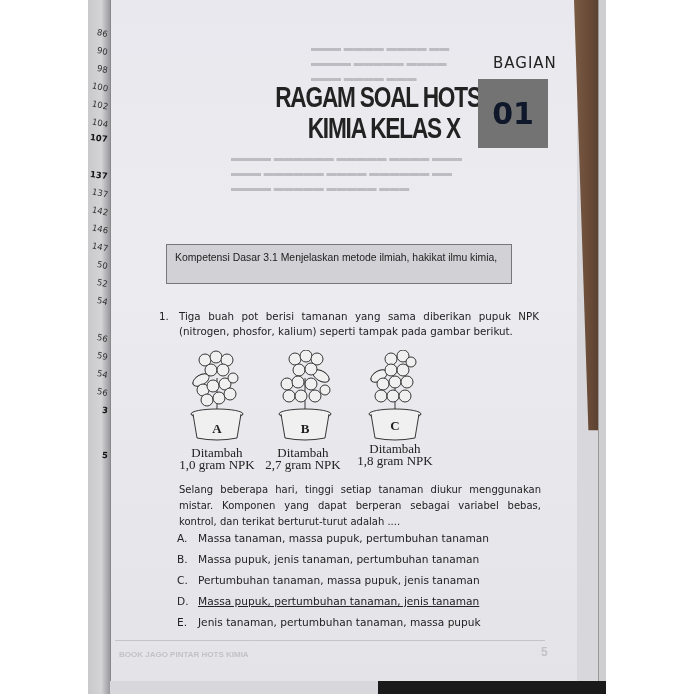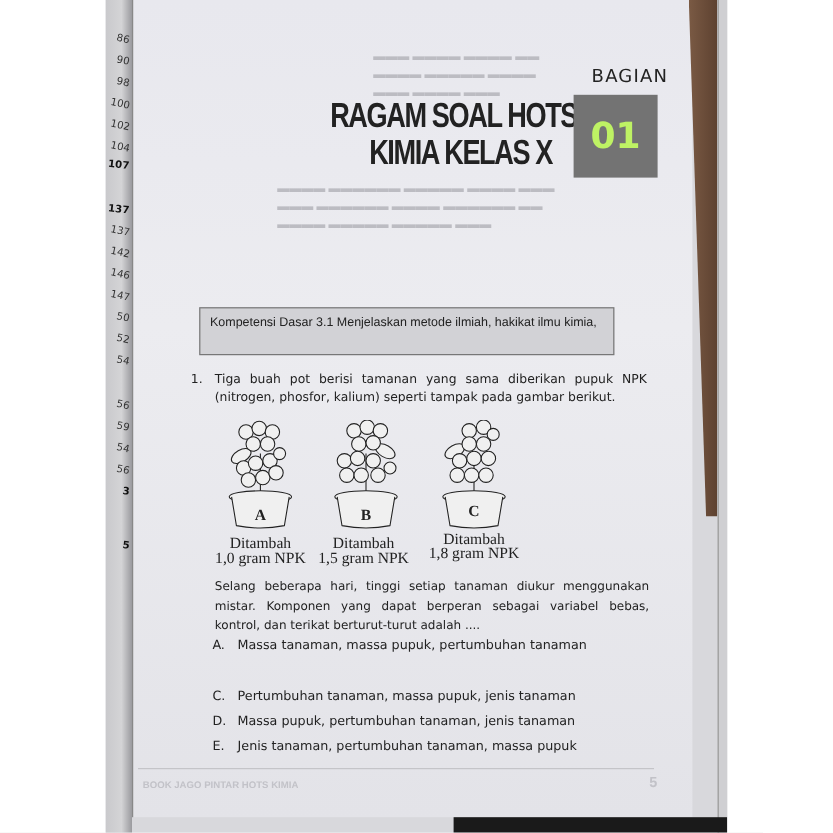--- a/index.html
+++ b/index.html
@@ -16,7 +16,7 @@
   .title-block{position:absolute;left:112px;top:82px;text-align:right;width:237px;}
   .title-line{font-family:"Liberation Sans",sans-serif;font-weight:bold;font-size:29px;line-height:31px;color:#222;letter-spacing:-1.5px;transform:scaleX(0.78);transform-origin:right center;white-space:nowrap;}
   .bagian{position:absolute;left:366px;top:54px;font-family:"DejaVu Sans",sans-serif;font-size:15px;letter-spacing:1px;color:#222;margin-left:16px;}
-  .num-box{position:absolute;left:367px;top:79px;width:70px;height:69px;background:#737373;display:flex;align-items:center;justify-content:center;color:#bef264;font-family:"DejaVu Sans",sans-serif;font-weight:bold;font-size:30px;}
+  .num-box{position:absolute;left:367px;top:79px;width:70px;height:69px;background:#737373;display:flex;align-items:center;justify-content:center;color:#0f172a;font-family:"DejaVu Sans",sans-serif;font-weight:bold;font-size:30px;}
   .kd-box{position:absolute;left:55px;top:256px;width:346px;height:40px;background:#d2d2d6;border:1px solid #777;padding:6px 0 0 8px;box-sizing:border-box;font-family:"Liberation Sans",sans-serif;font-size:10.4px;line-height:14px;color:#222;}
   .q{position:absolute;font-family:"DejaVu Sans",sans-serif;font-size:10.3px;color:#222;line-height:15px;}
   .qnum{left:48px;top:309px;}

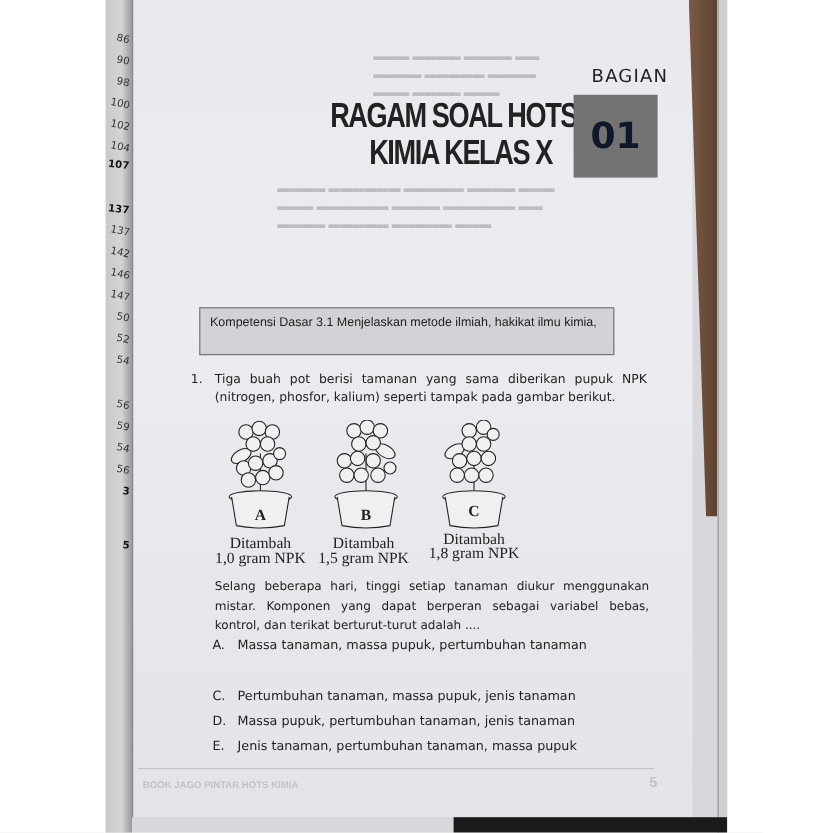--- a/index.html
+++ b/index.html
@@ -17,7 +17,7 @@
   .title-line{font-family:"Liberation Sans",sans-serif;font-weight:bold;font-size:29px;line-height:31px;color:#222;letter-spacing:-1.5px;transform:scaleX(0.78);transform-origin:right center;white-space:nowrap;}
   .bagian{position:absolute;left:366px;top:54px;font-family:"DejaVu Sans",sans-serif;font-size:15px;letter-spacing:1px;color:#222;margin-left:16px;}
   .num-box{position:absolute;left:367px;top:79px;width:70px;height:69px;background:#737373;display:flex;align-items:center;justify-content:center;color:#0f172a;font-family:"DejaVu Sans",sans-serif;font-weight:bold;font-size:30px;}
-  .kd-box{position:absolute;left:55px;top:256px;width:346px;height:40px;background:#d2d2d6;border:1px solid #777;padding:6px 0 0 8px;box-sizing:border-box;font-family:"Liberation Sans",sans-serif;font-size:10.4px;line-height:14px;color:#222;}
+  .kd-box{position:absolute;left:55px;top:244px;width:346px;height:40px;background:#d2d2d6;border:1px solid #777;padding:6px 0 0 8px;box-sizing:border-box;font-family:"Liberation Sans",sans-serif;font-size:10.4px;line-height:14px;color:#222;}
   .q{position:absolute;font-family:"DejaVu Sans",sans-serif;font-size:10.3px;color:#222;line-height:15px;}
   .qnum{left:48px;top:309px;}
   .qtext{left:68px;top:309px;width:360px;text-align:justify;}

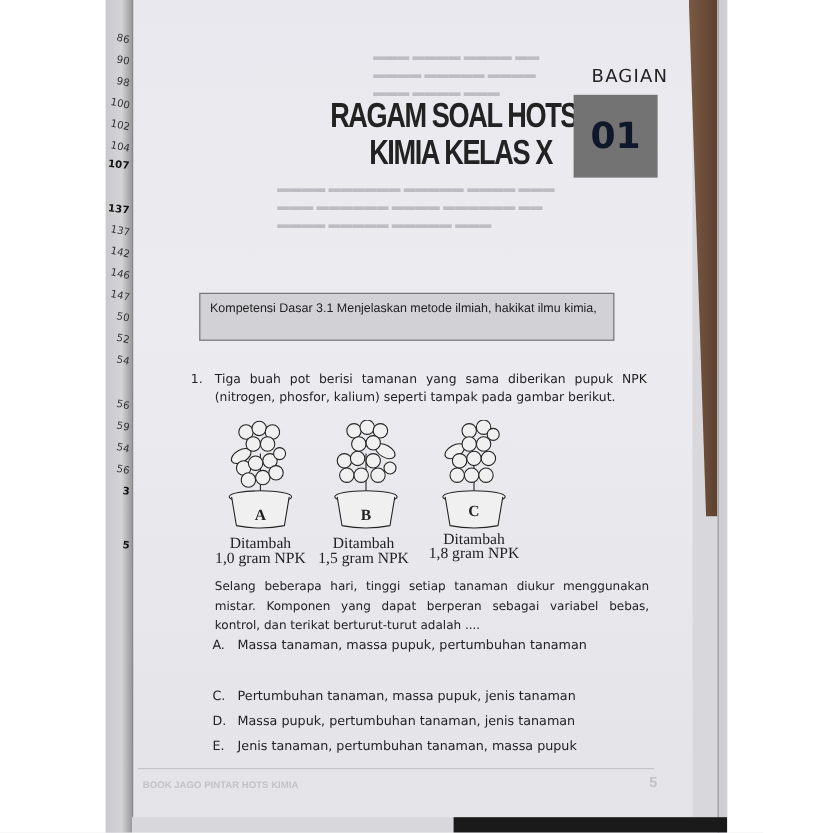--- a/index.html
+++ b/index.html
@@ -153,7 +153,7 @@
     </div>
     <div class="pot-cap" style="left:152px;top:447px;width:80px;">
       <div>Ditambah</div>
-      <div>1,5 gram NPK</div>
+      <div>2,7 gram NPK</div>
     </div>
     <div class="pot-cap" style="left:244px;top:443px;width:80px;">
       <div>Ditambah</div>

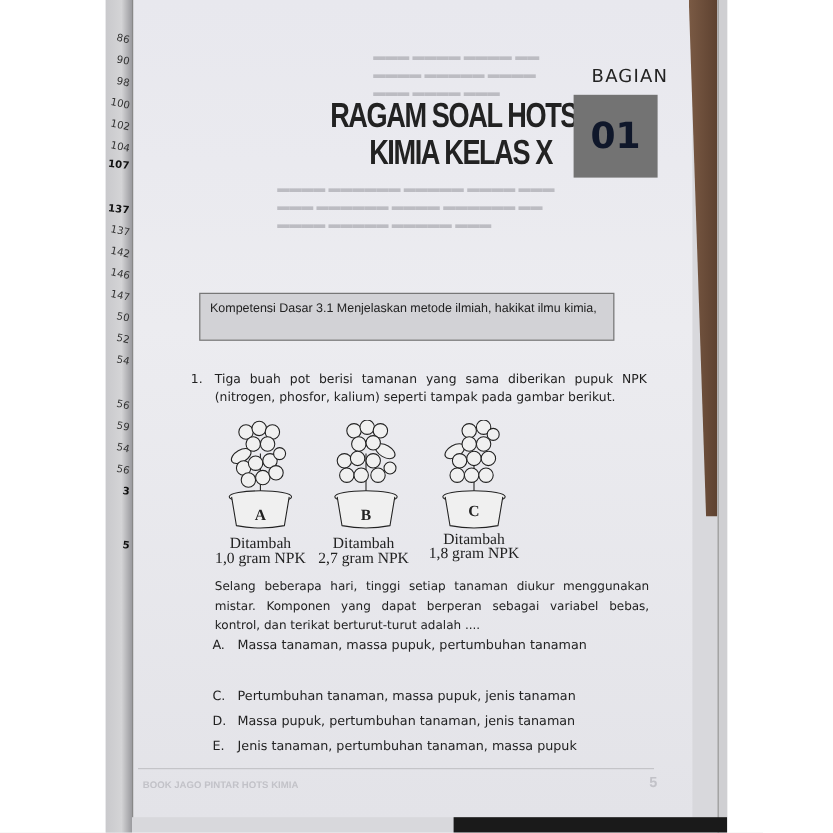--- a/index.html
+++ b/index.html
@@ -163,6 +163,7 @@
     <div class="body-text">Selang beberapa hari, tinggi setiap tanaman diukur menggunakan mistar. Komponen yang dapat berperan sebagai variabel bebas, kontrol, dan terikat berturut-turut adalah ....</div>
 
     <div class="opt" style="top:532px;"><span class="l">A.</span><span>Massa tanaman, massa pupuk, pertumbuhan tanaman</span></div>
+    <div class="opt" style="top:553px;"><span class="l">B.</span><span>Massa pupuk, jenis tanaman, pertumbuhan tanaman</span></div>
     <div class="opt" style="top:574px;"><span class="l">C.</span><span>Pertumbuhan tanaman, massa pupuk, jenis tanaman</span></div>
     <div class="opt" style="top:595px;"><span class="l">D.</span><span>Massa pupuk, pertumbuhan tanaman, jenis tanaman</span></div>
     <div class="opt" style="top:616px;"><span class="l">E.</span><span>Jenis tanaman, pertumbuhan tanaman, massa pupuk</span></div>

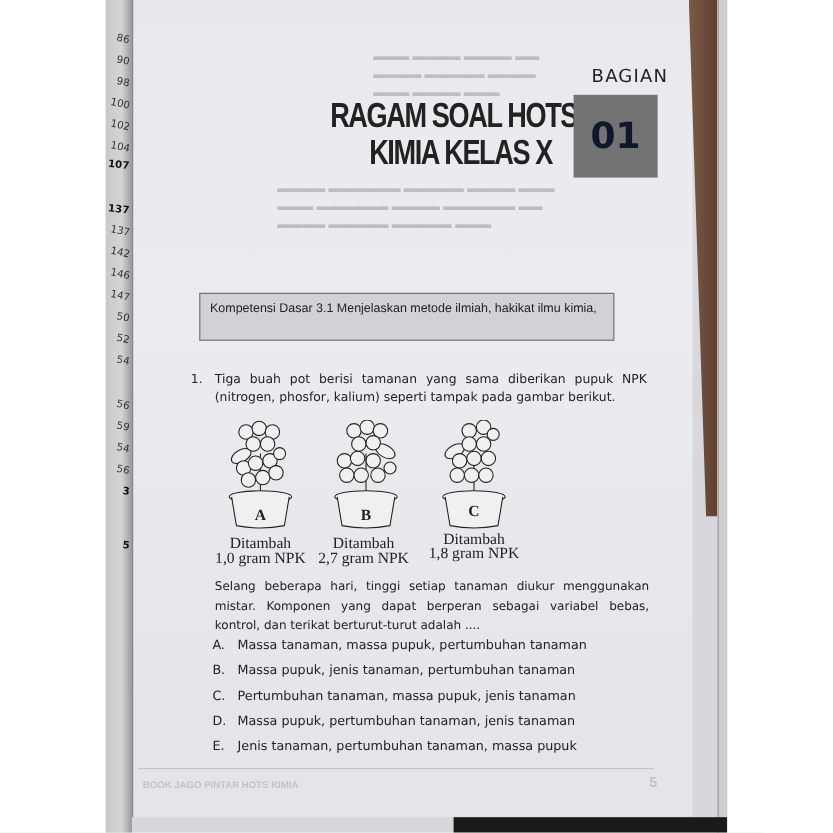--- a/index.html
+++ b/index.html
@@ -165,7 +165,7 @@
     <div class="opt" style="top:532px;"><span class="l">A.</span><span>Massa tanaman, massa pupuk, pertumbuhan tanaman</span></div>
     <div class="opt" style="top:553px;"><span class="l">B.</span><span>Massa pupuk, jenis tanaman, pertumbuhan tanaman</span></div>
     <div class="opt" style="top:574px;"><span class="l">C.</span><span>Pertumbuhan tanaman, massa pupuk, jenis tanaman</span></div>
-    <div class="opt" style="top:595px;"><span class="l">D.</span><span>Massa pupuk, pertumbuhan tanaman, jenis tanaman</span></div>
+    <div class="opt" style="top:595px;text-decoration:underline;"><span class="l">D.</span><span>Massa pupuk, pertumbuhan tanaman, jenis tanaman</span></div>
     <div class="opt" style="top:616px;"><span class="l">E.</span><span>Jenis tanaman, pertumbuhan tanaman, massa pupuk</span></div>
 
     <div class="footer-line"></div>

